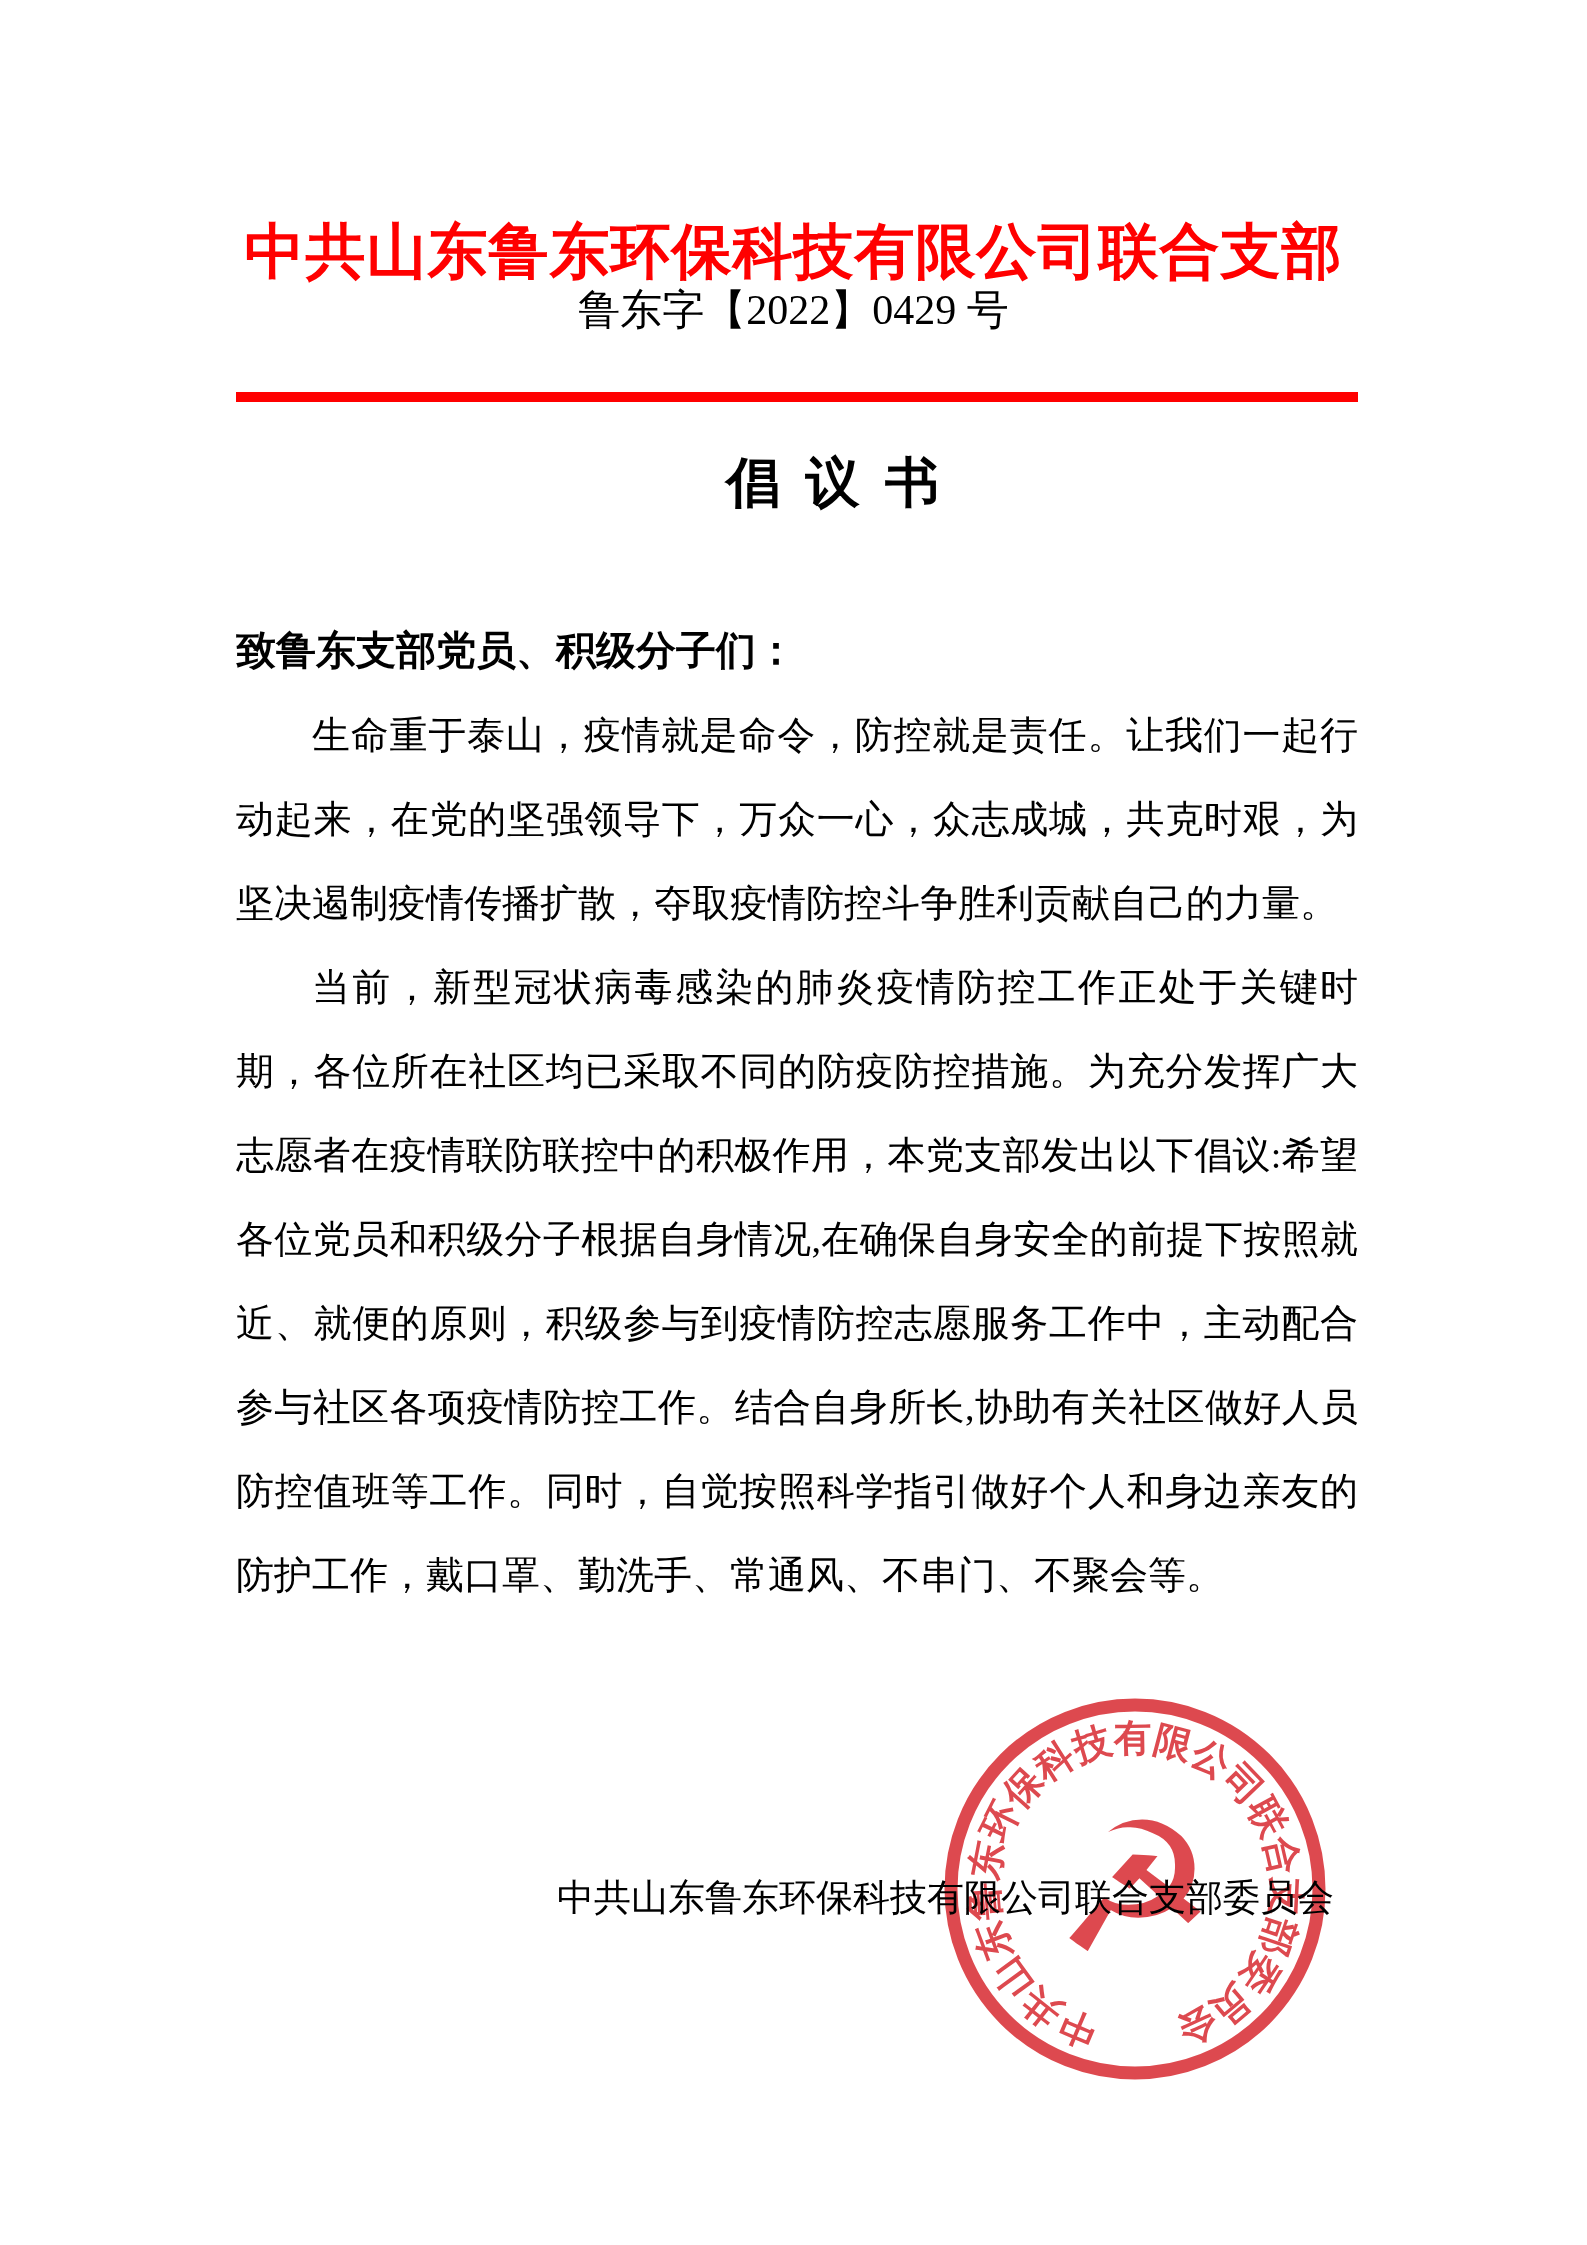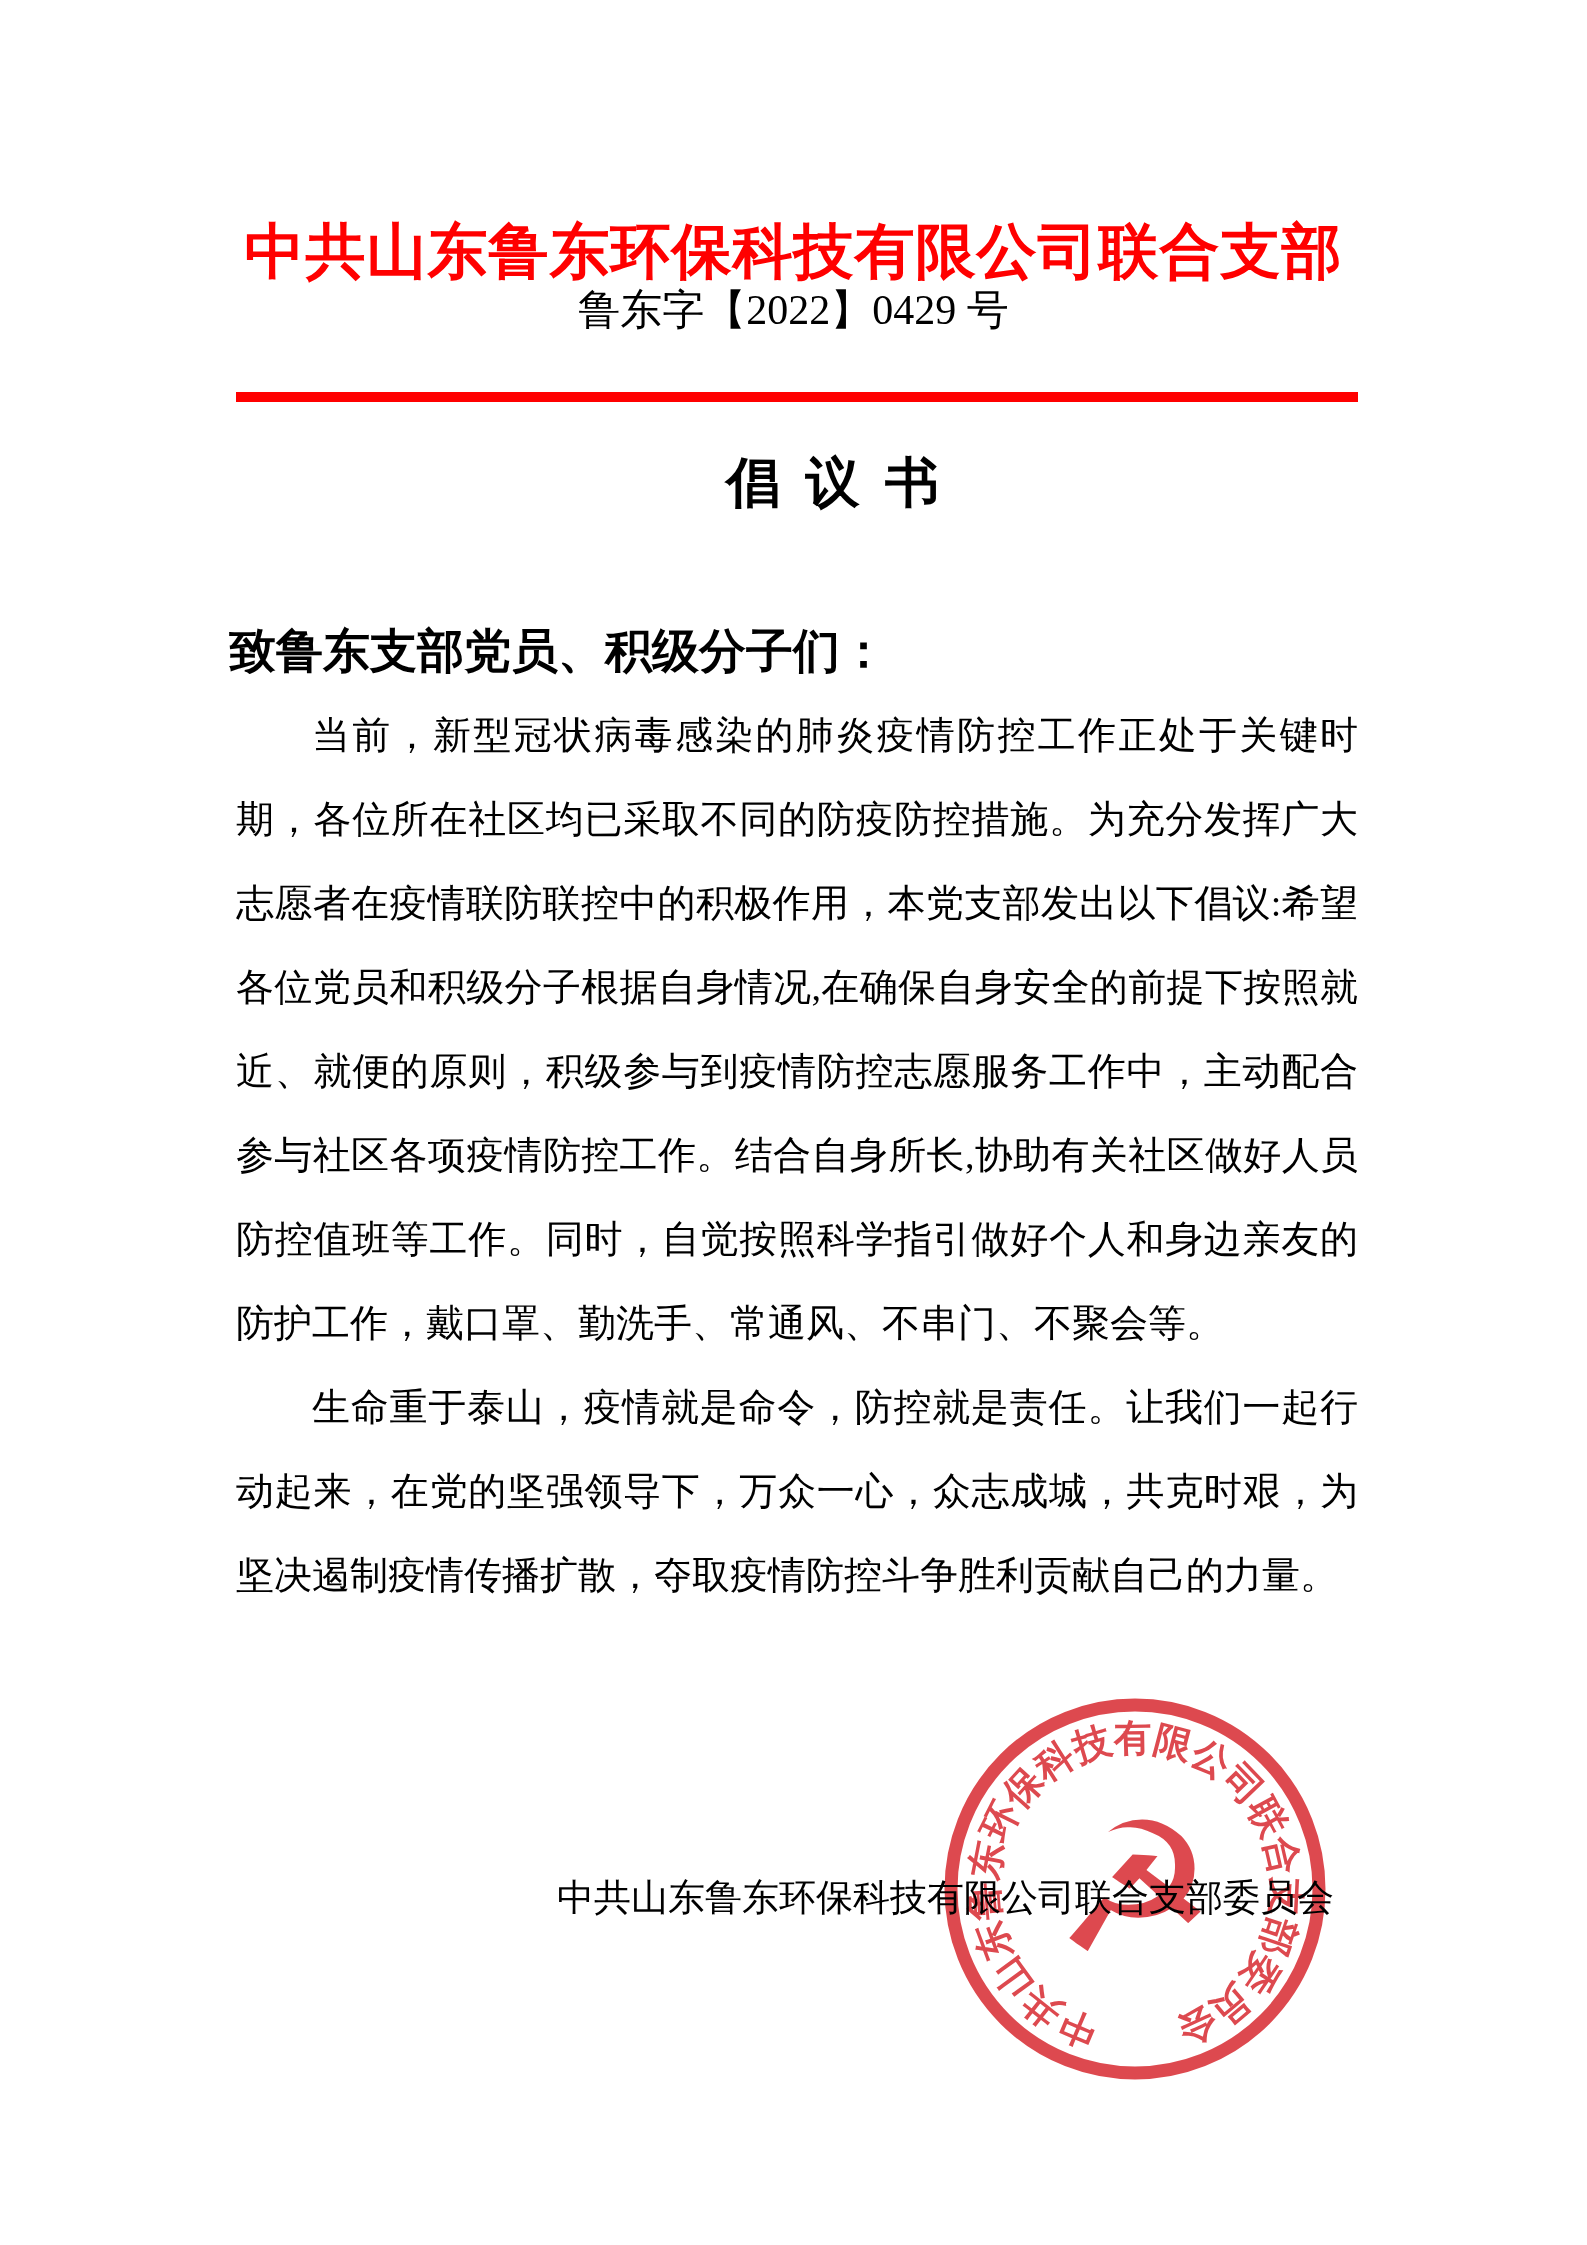--- a/index.html
+++ b/index.html
@@ -45,8 +45,8 @@
     margin-left:42px;
   }
   .salutation{
-    position:absolute;top:609px;left:229px;width:1122px;
-    font-size:47px;line-height:84px;font-weight:bold;
+    position:absolute;top:609px;left:236px;width:1122px;
+    font-size:40px;line-height:84px;font-weight:bold;
   }
   .body-text{
     position:absolute;top:693px;left:236px;width:1122px;

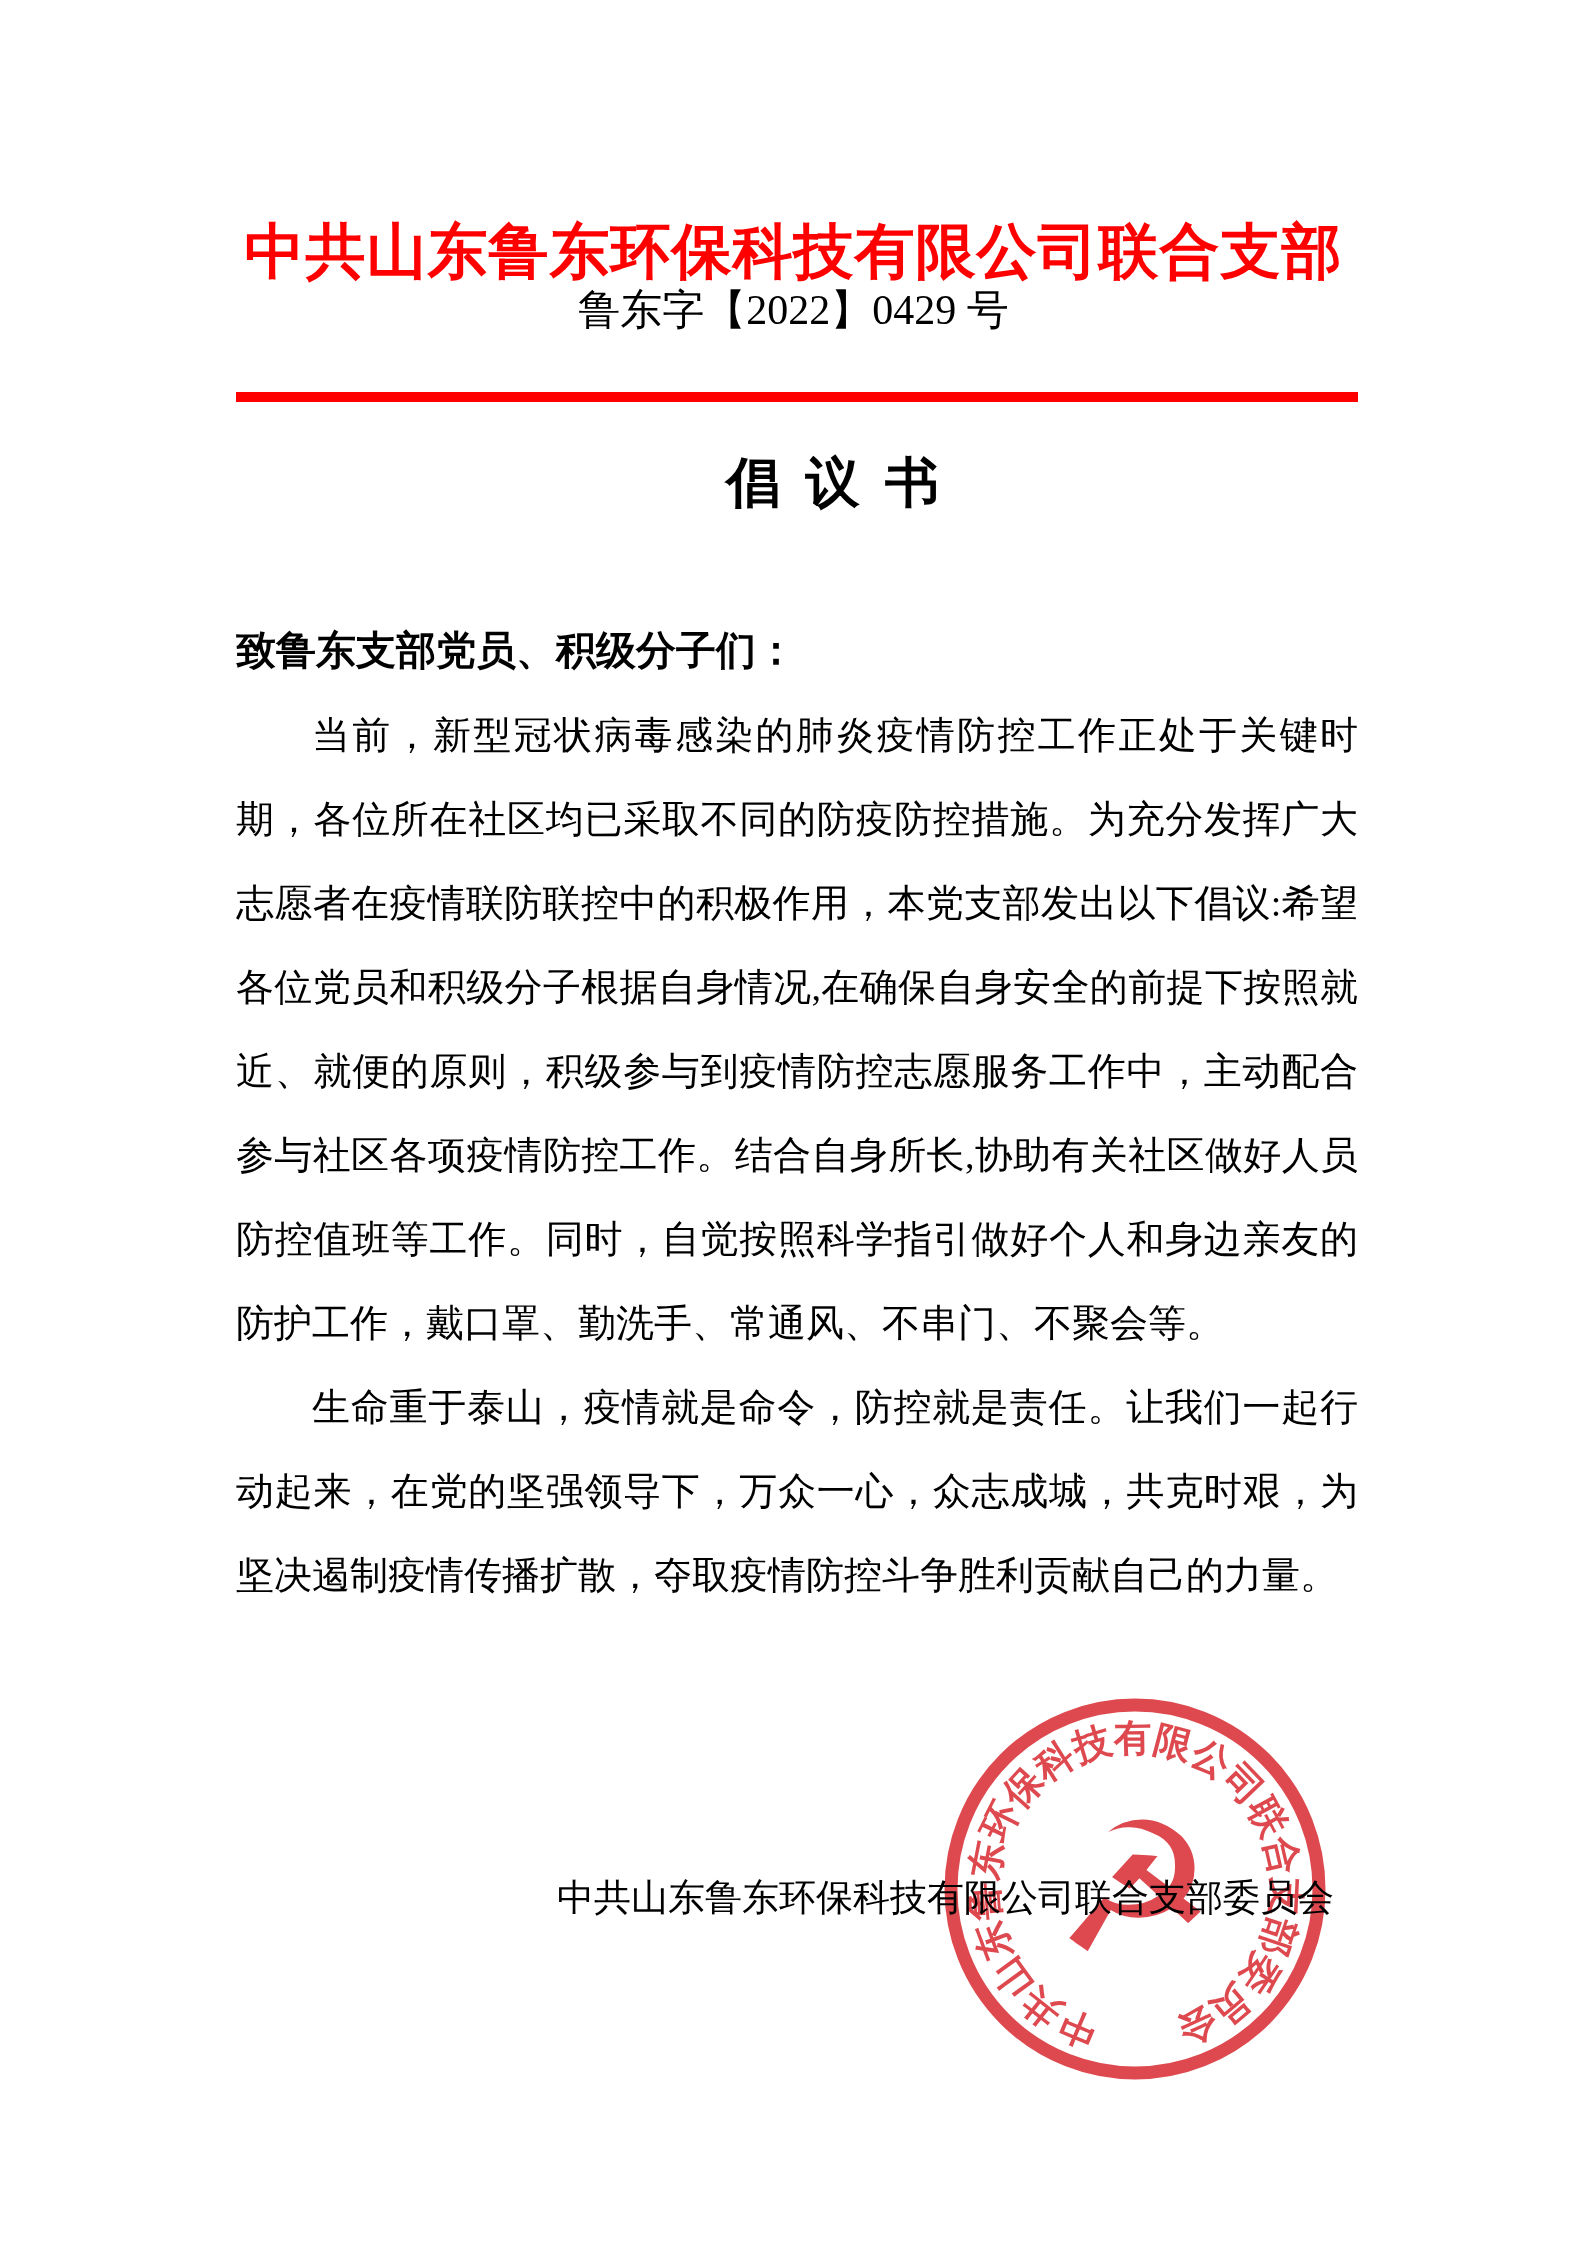--- a/index.html
+++ b/index.html
@@ -86,8 +86,8 @@
   <div class="salutation">致鲁东支部党员、积级分子们：</div>
 
   <div class="body-text">
+    <p>生命重于泰山，疫情就是命令，防控就是责任。让我们一起行动起来，在党的坚强领导下，万众一心，众志成城，共克时艰，为坚决遏制疫情传播扩散，夺取疫情防控斗争胜利贡献自己的力量。</p>
     <p>当前，新型冠状病毒感染的肺炎疫情防控工作正处于关键时期，各位所在社区均已采取不同的防疫防控措施。为充分发挥广大志愿者在疫情联防联控中的积极作用，本党支部发出以下倡议:希望各位党员和积级分子根据自身情况,在确保自身安全的前提下按照就近、就便的原则，积级参与到疫情防控志愿服务工作中，主动配合参与社区各项疫情防控工作。结合自身所长,协助有关社区做好人员防控值班等工作。同时，自觉按照科学指引做好个人和身边亲友的防护工作，戴口罩、勤洗手、常通风、不串门、不聚会等。</p>
-    <p>生命重于泰山，疫情就是命令，防控就是责任。让我们一起行动起来，在党的坚强领导下，万众一心，众志成城，共克时艰，为坚决遏制疫情传播扩散，夺取疫情防控斗争胜利贡献自己的力量。</p>
   </div>
 
   <div class="sig-block">

